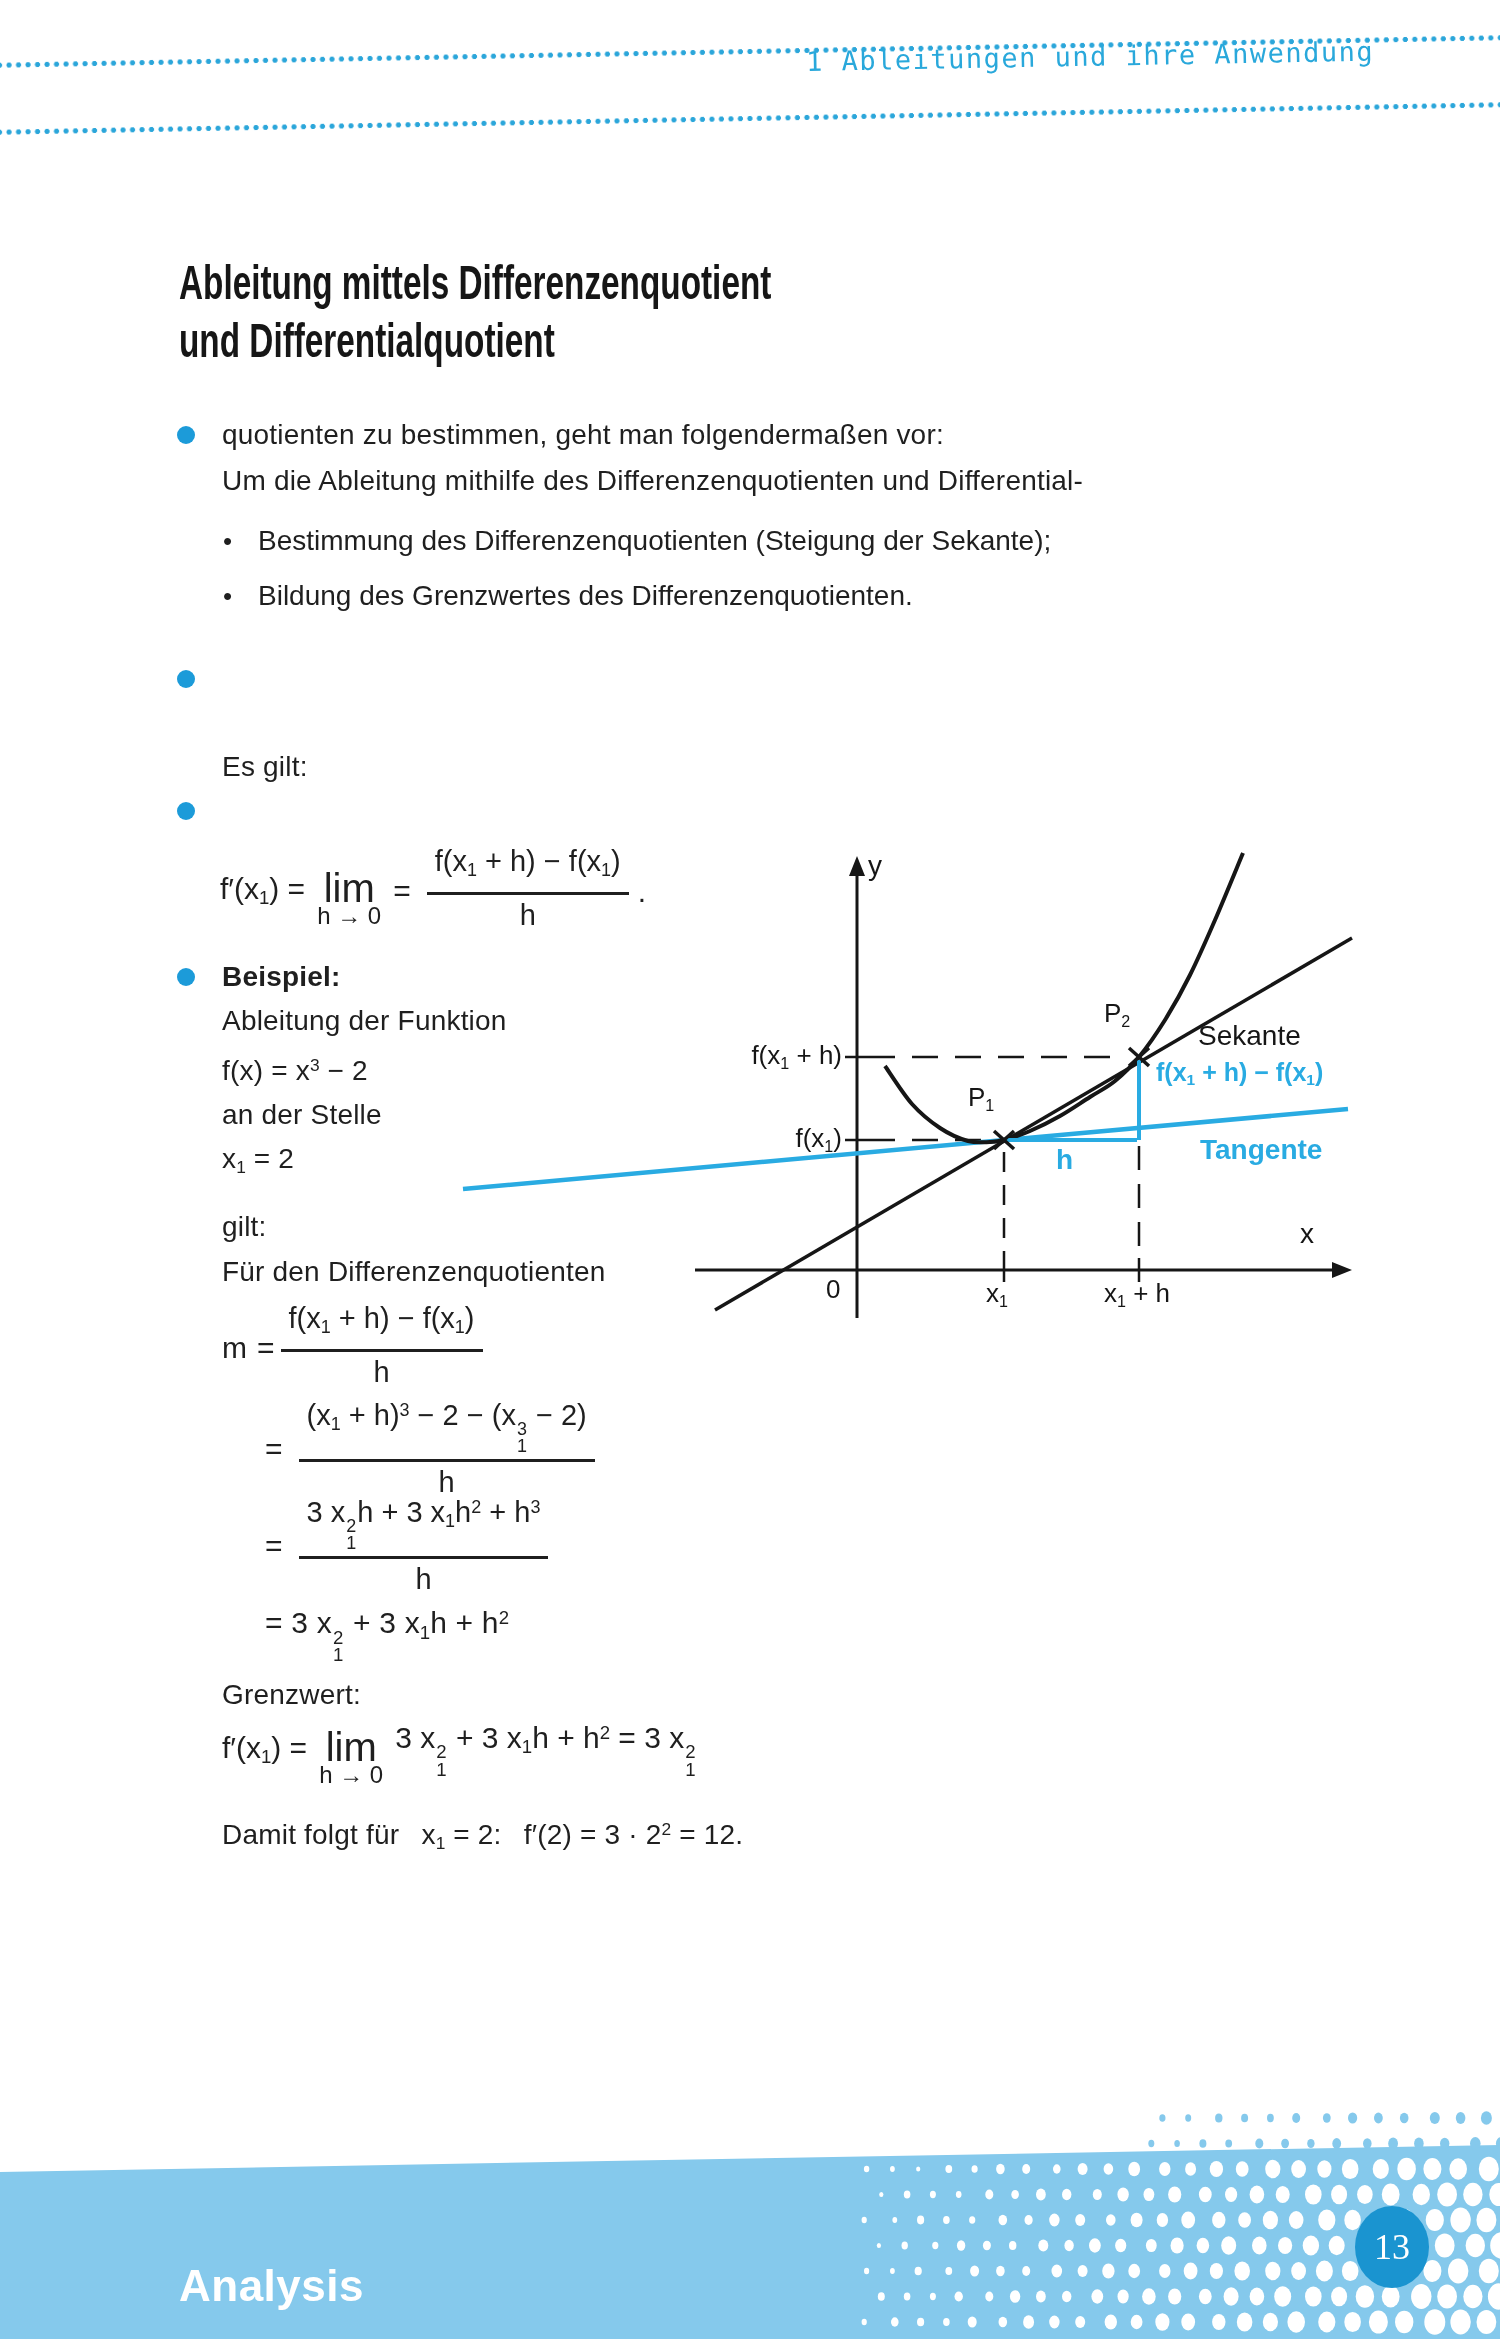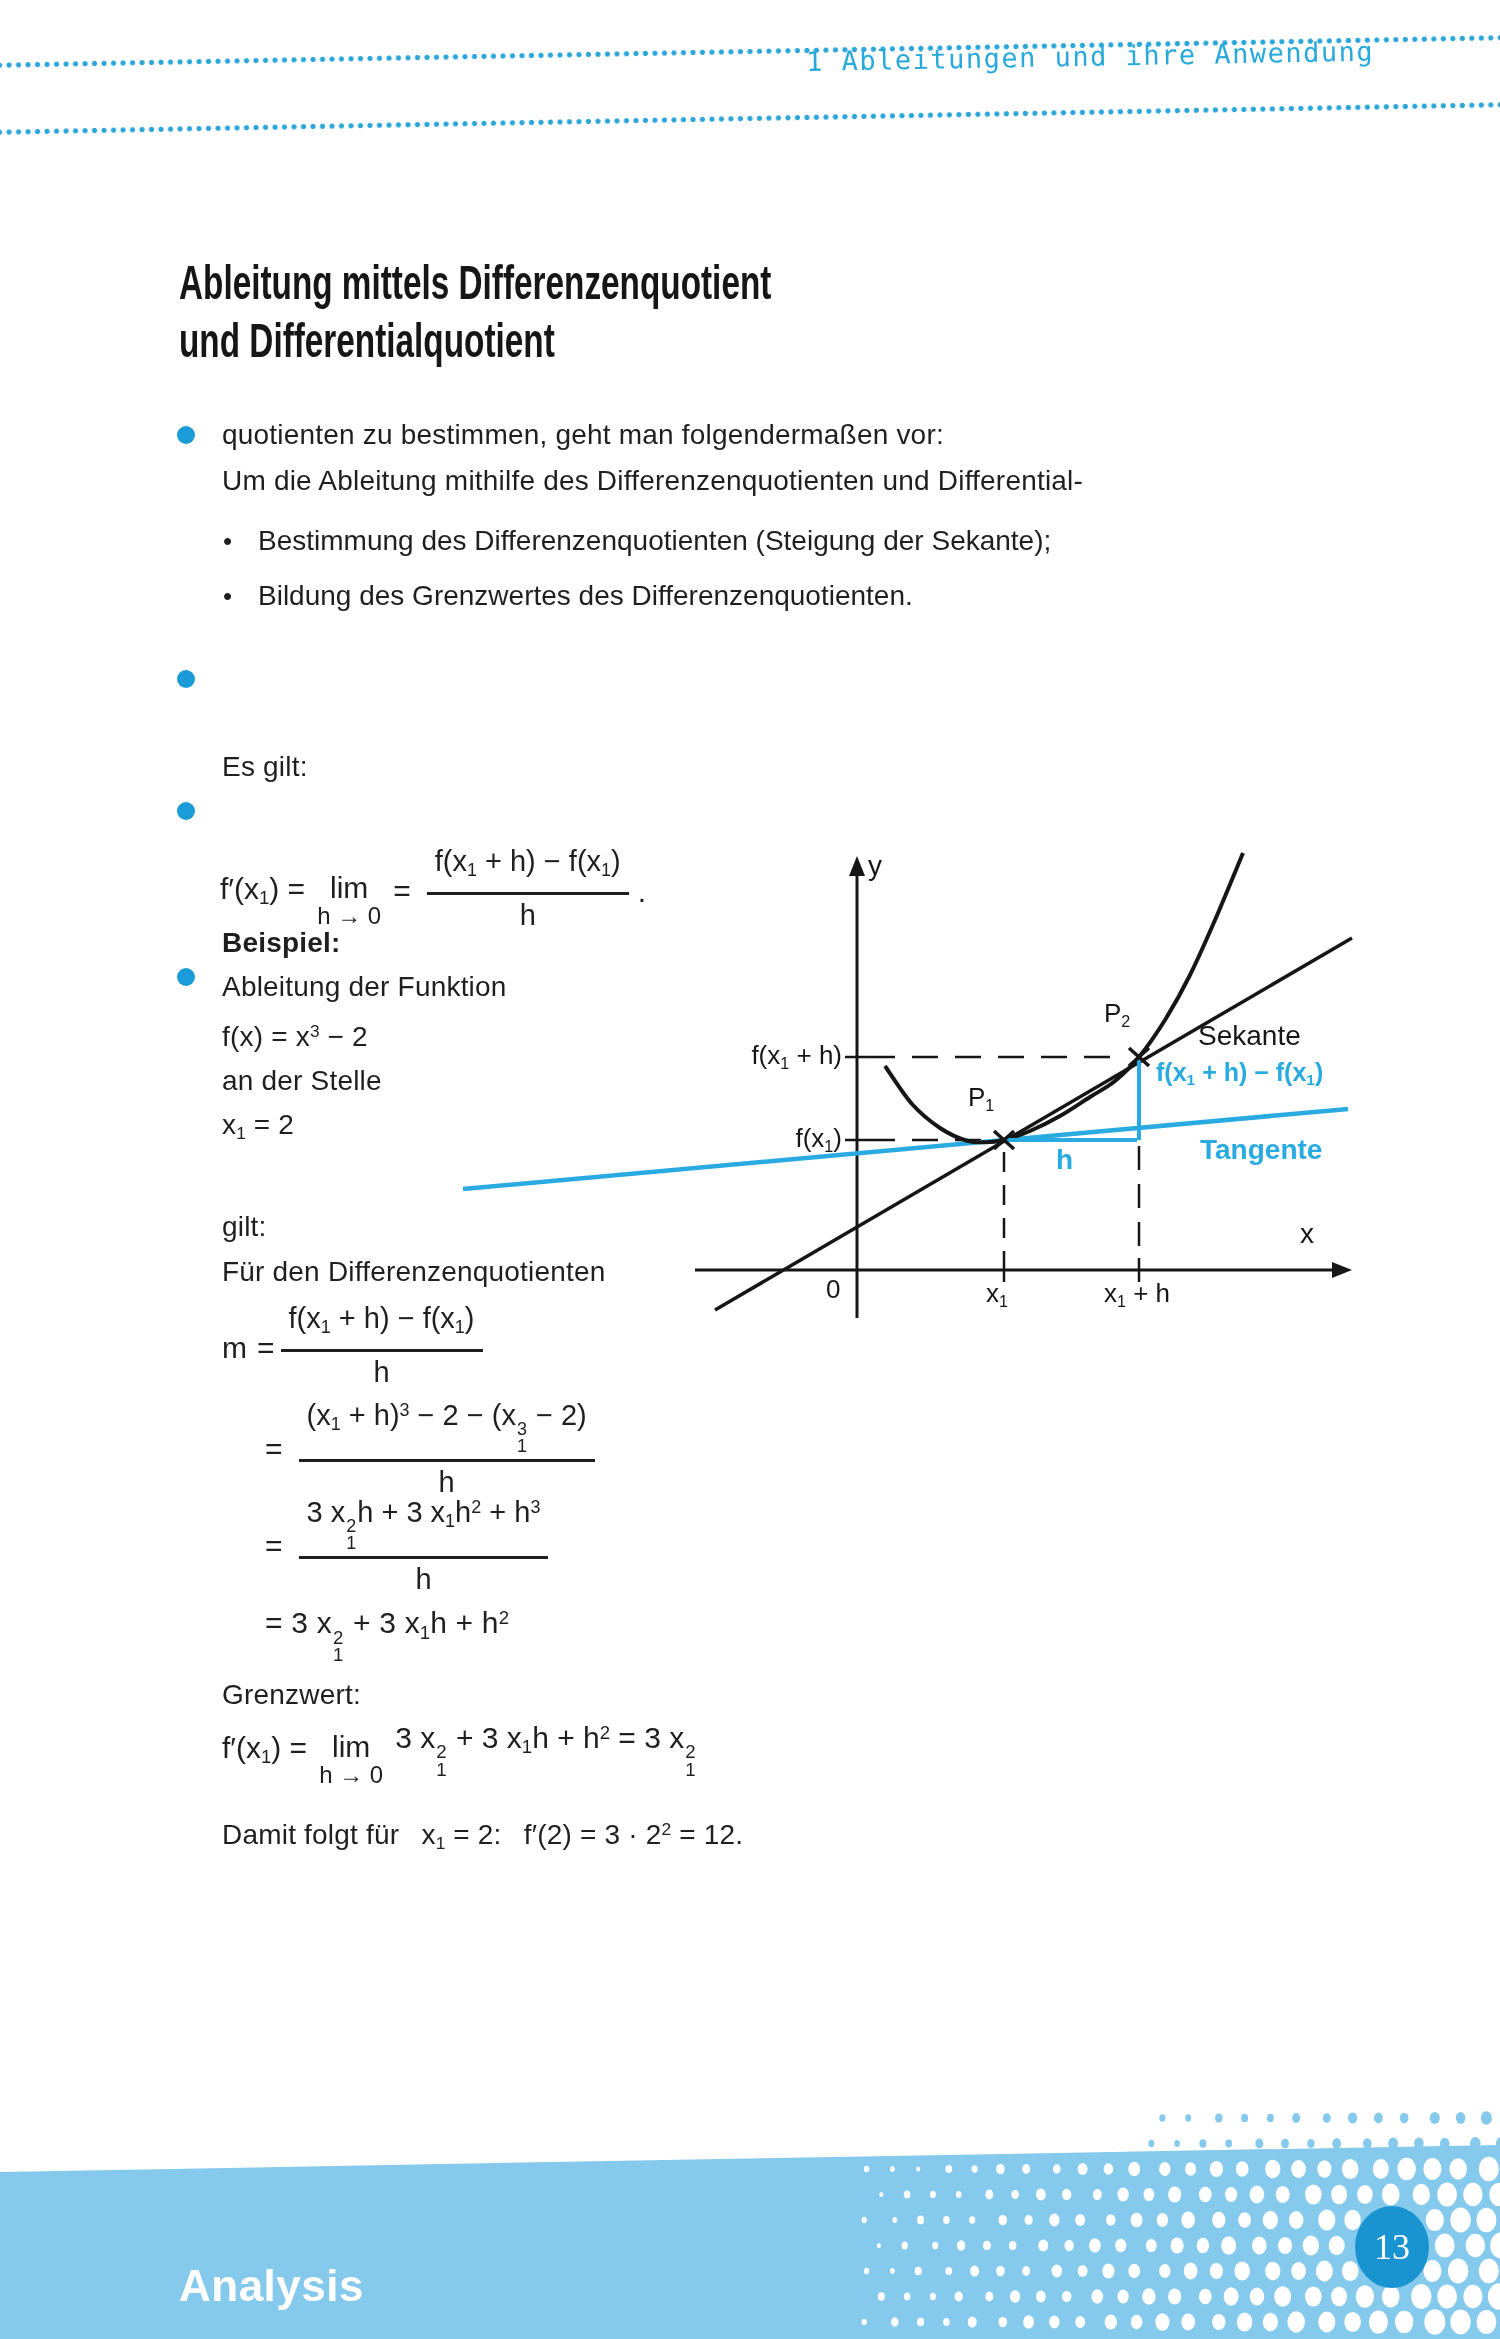--- a/index.html
+++ b/index.html
@@ -31,7 +31,7 @@
   .frow{position:absolute;display:flex;align-items:center;font-size:30px;white-space:nowrap;}
   .fr-text{margin-top:5px;}
   .lim{display:inline-flex;flex-direction:column;align-items:center;margin:26px 12px 0 12px;}
-  .lim .limword{font-size:30px;line-height:30px;}
+  .lim .limword{font-size:40px;line-height:30px;}
   .lim .limsub{font-size:24px;line-height:26px;}
   .frac{display:inline-flex;flex-direction:column;align-items:center;margin:0 6px;}
   .frac .num{font-size:29px;line-height:34px;padding:0 8px 4px 8px;}

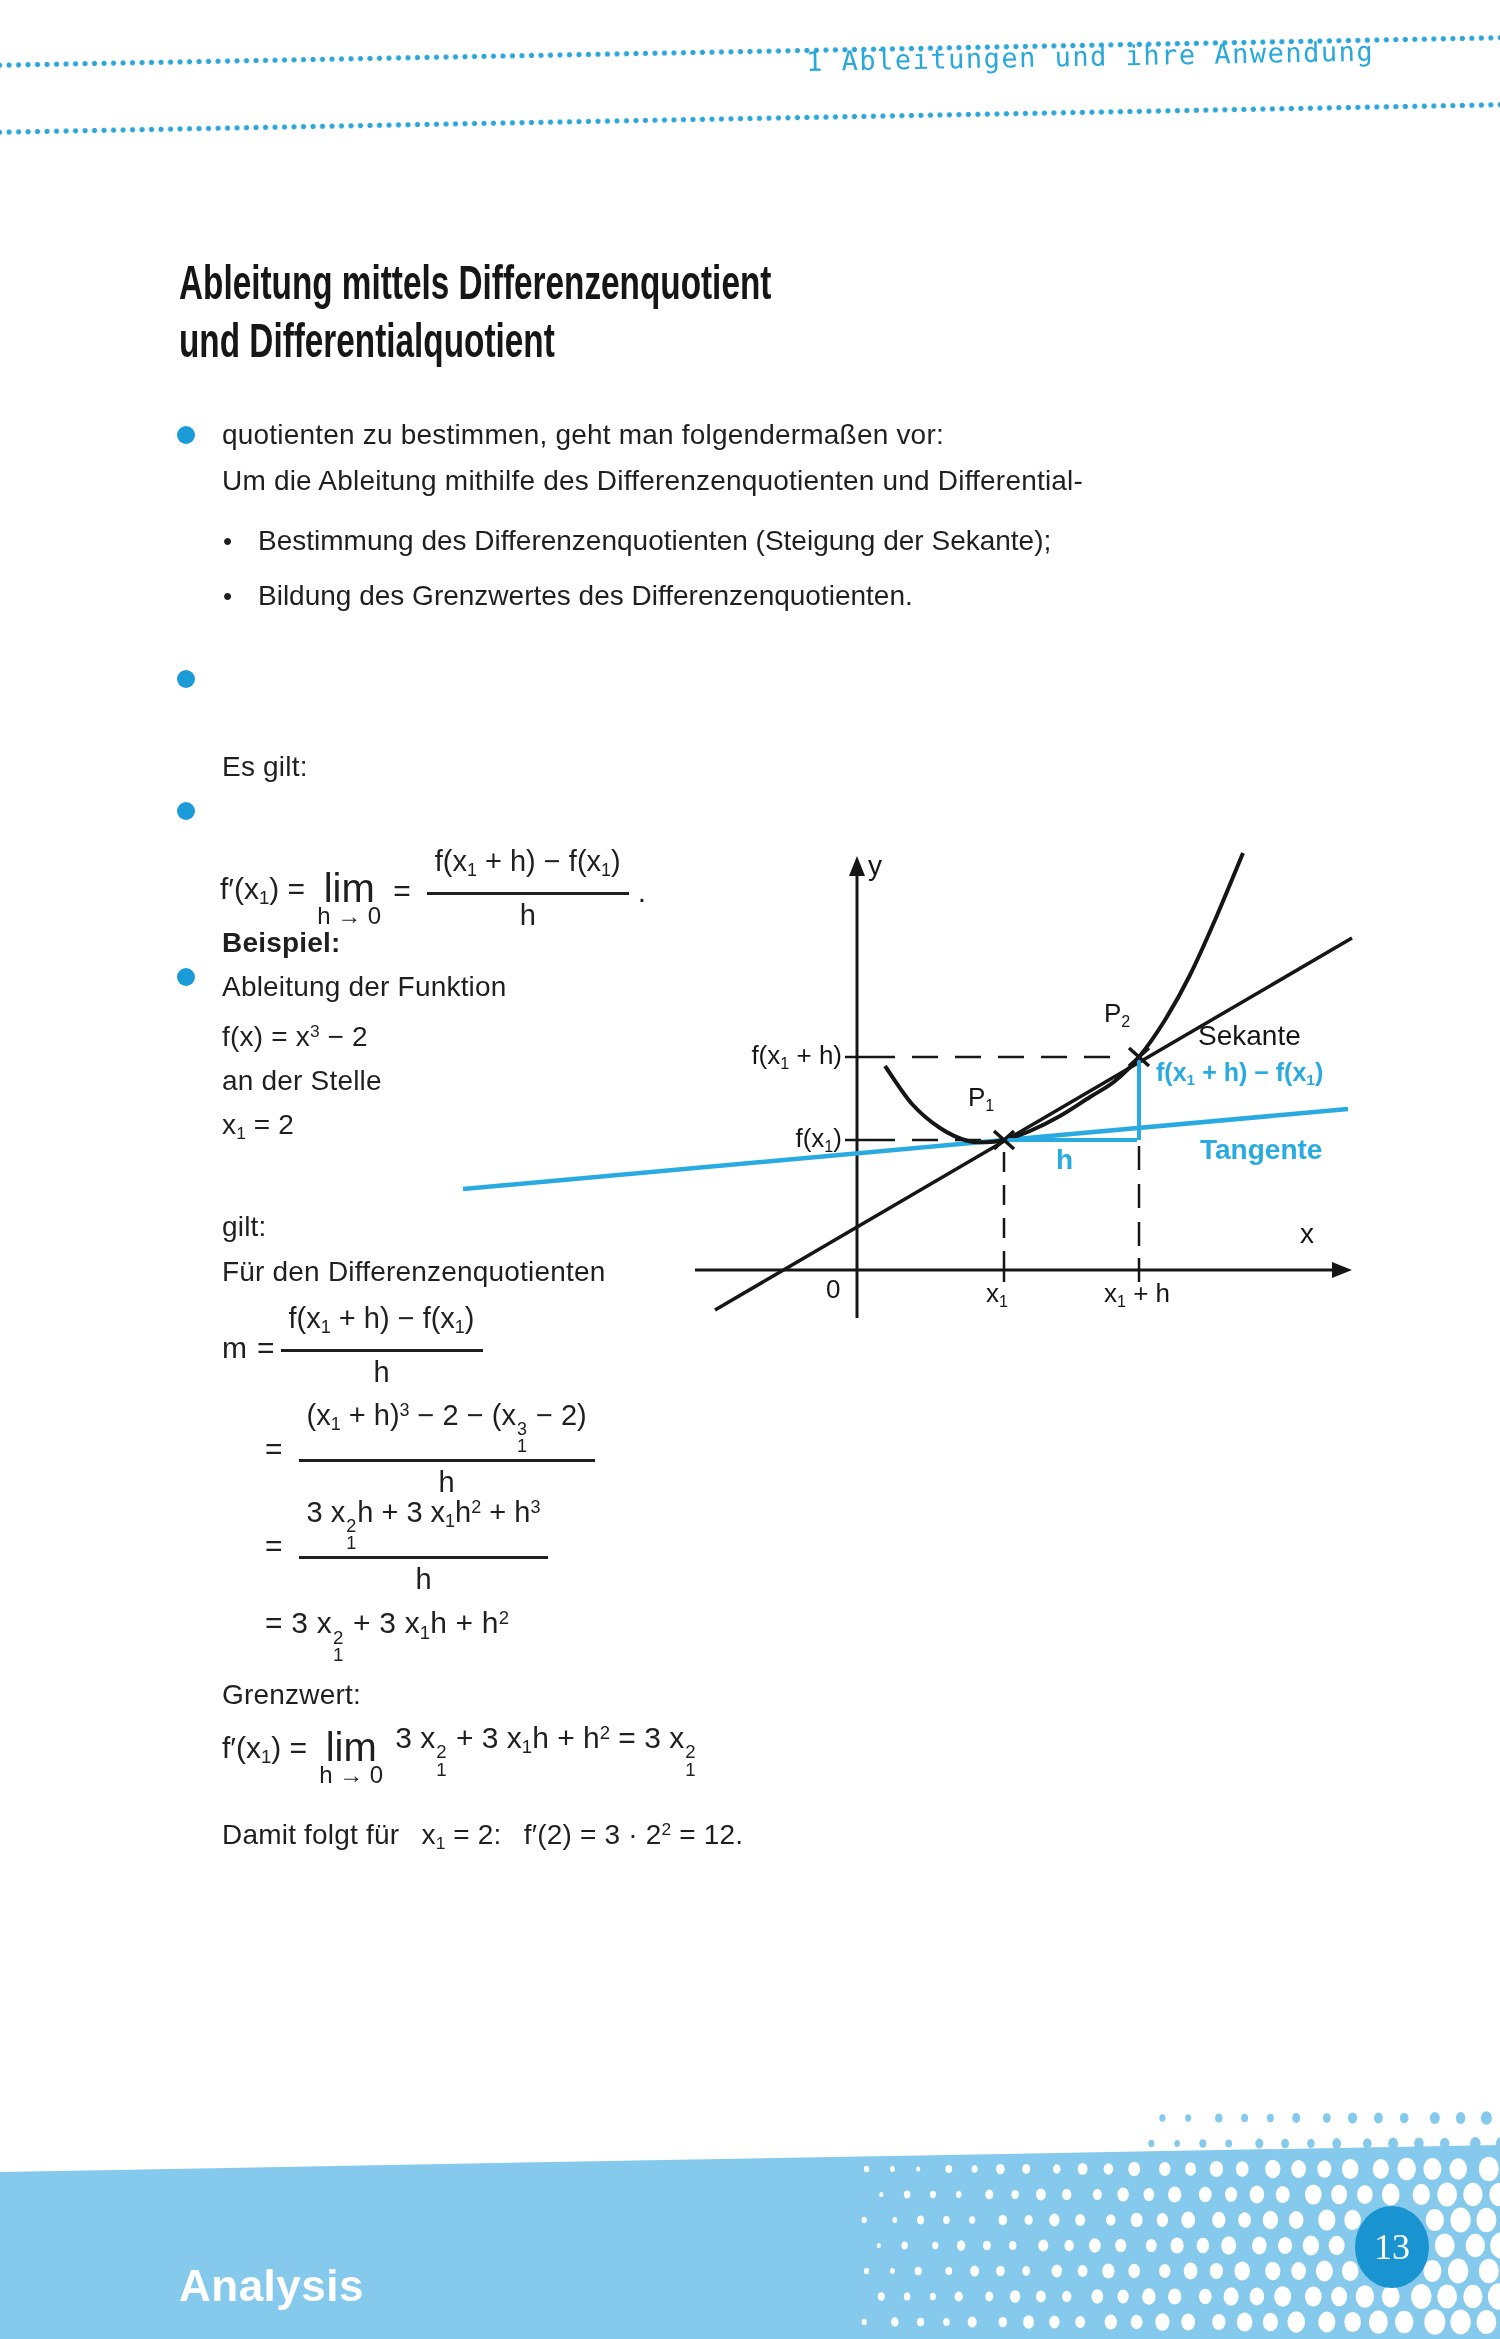--- a/index.html
+++ b/index.html
@@ -102,7 +102,7 @@
   </div>
 
   <div class="dot" style="left:177px;top:968px;"></div>
-  <div class="blk" style="left:222px;top:921px;line-height:44px;">
+  <div class="blk" style="left:222px;top:955px;line-height:44px;">
     <div class="bold">Beispiel:</div>
     <div>Ableitung der Funktion</div>
     <div>f(x) = x<sup>3</sup> − 2</div>

